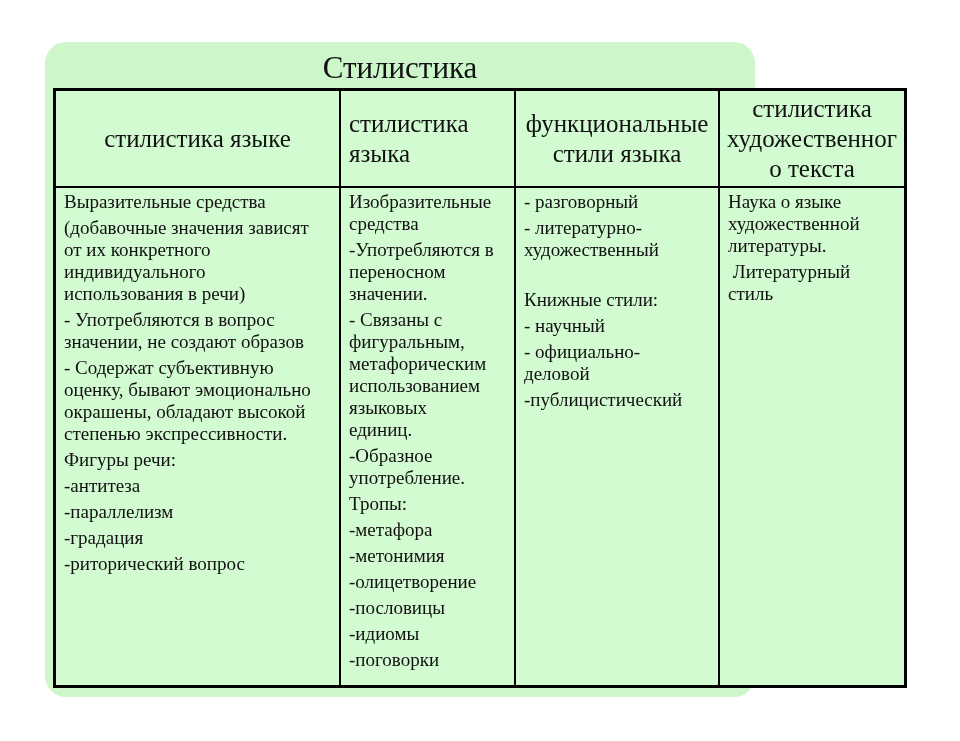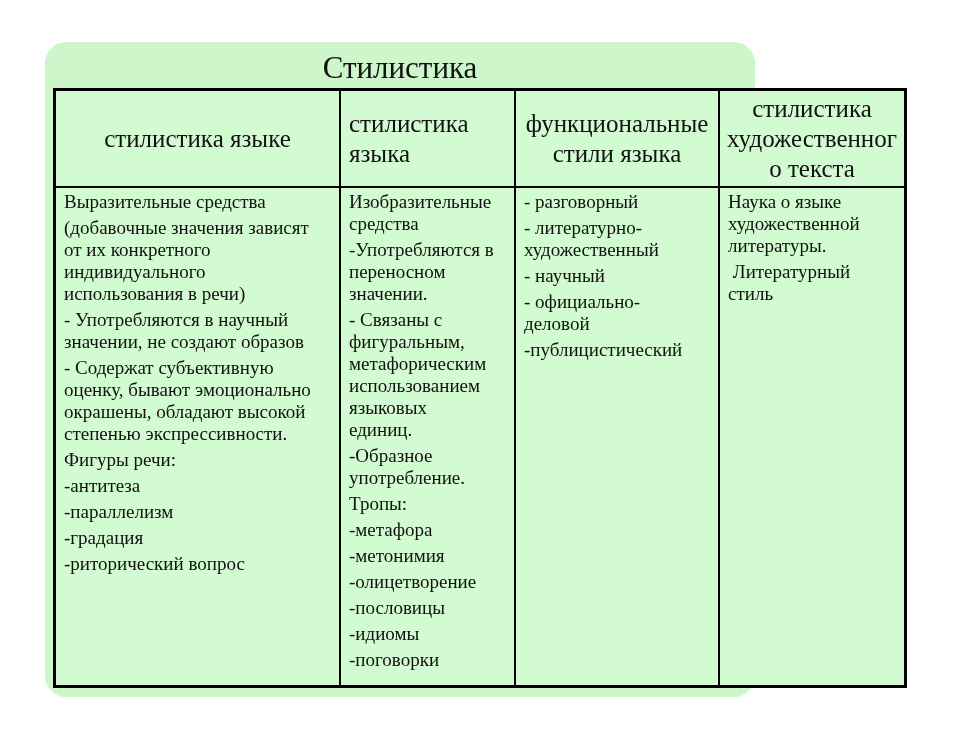--- a/index.html
+++ b/index.html
@@ -109,6 +109,7 @@
       <p>- разговорный</p>
       <p>- литературно-
 художественный</p>
+      <p class="gap-before">Книжные стили:</p>
       <p>- научный</p>
       <p>- официально-
 деловой</p>

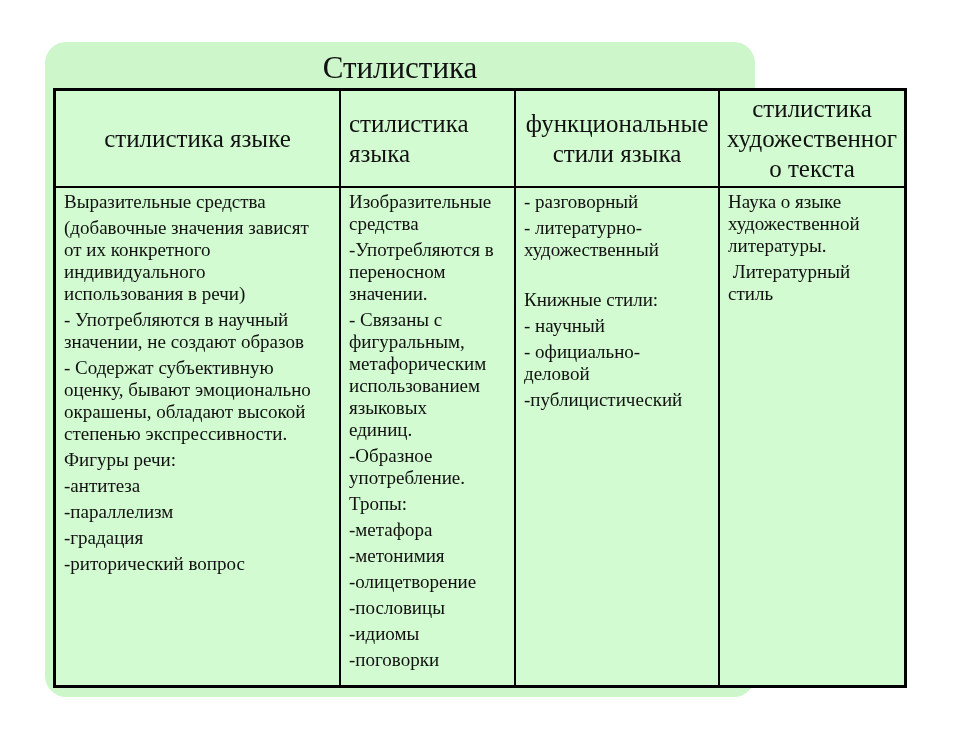--- a/index.html
+++ b/index.html
@@ -70,7 +70,7 @@
 от их конкретного
 индивидуального
 использования в речи)</p>
-      <p>- Употребляются в научный
+      <p>- Употребляются в вопрос
 значении, не создают образов</p>
       <p>- Содержат субъективную
 оценку, бывают эмоционально

